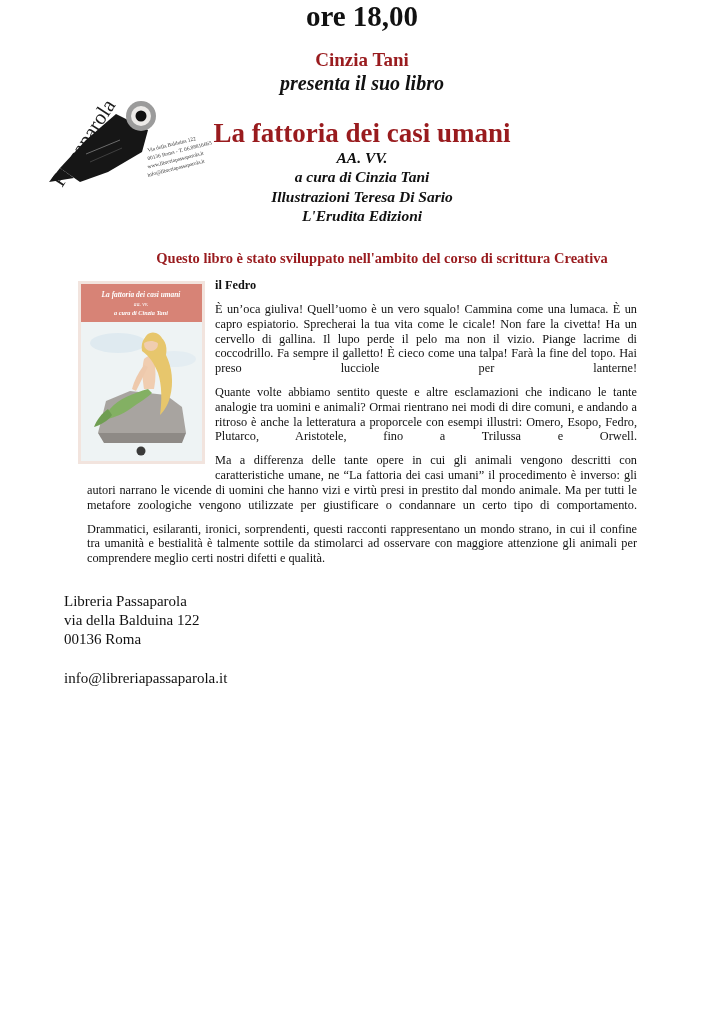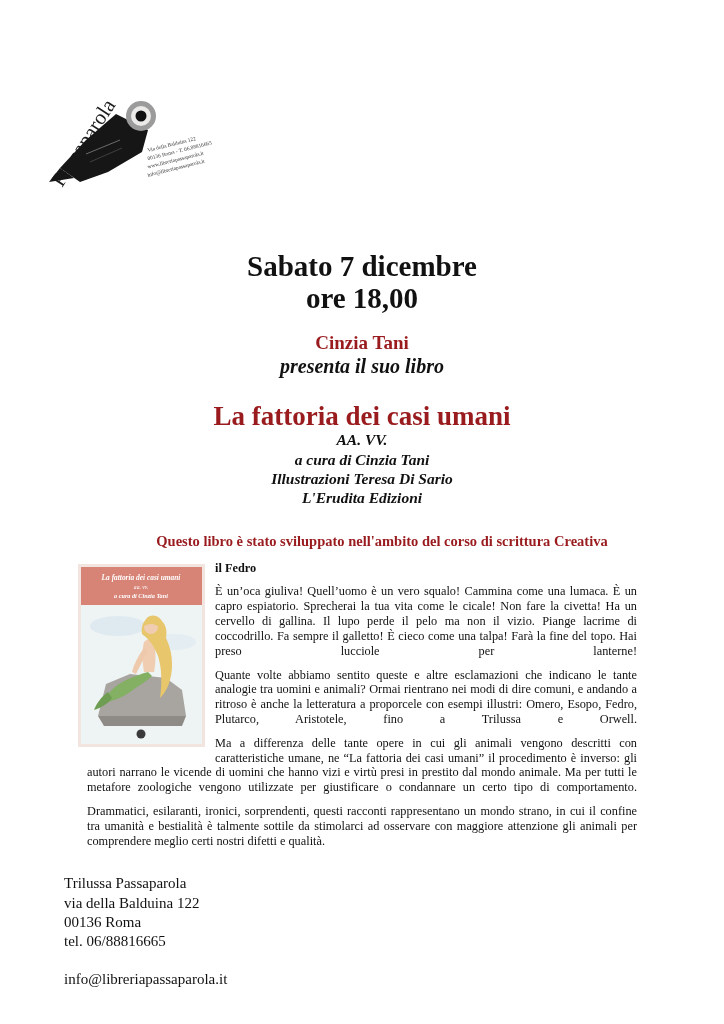--- a/index.html
+++ b/index.html
@@ -116,7 +116,6 @@
   </div>
 
   <div class="center">
-    <div class="h1">Sabato 7 dicembre</div>
     <div class="h1" style="margin-top:0;">ore 18,00</div>
     <div class="author">Cinzia Tani</div>
     <div class="presents">presenta il suo libro</div>

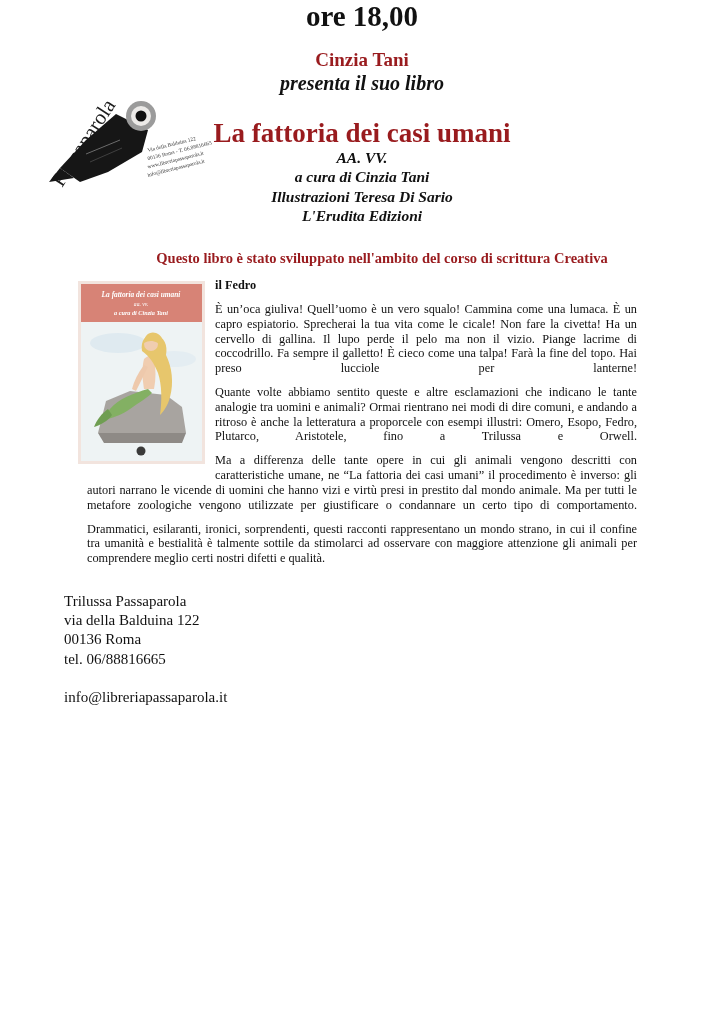--- a/index.html
+++ b/index.html
@@ -163,7 +163,7 @@
   </div>
 
   <div class="footer">
-    <div>Trilussa Passaparola</div>
+    <div>Libreria Passaparola</div>
     <div>via della Balduina 122</div>
     <div>00136 Roma</div>
     <div>tel. 06/88816665</div>

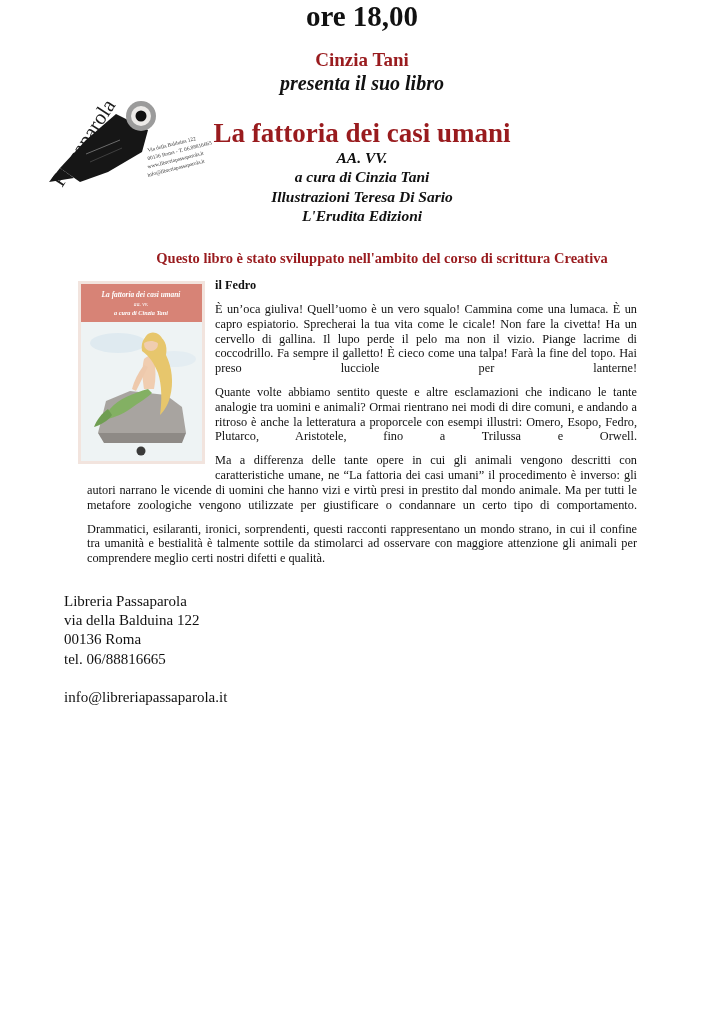--- a/index.html
+++ b/index.html
@@ -166,7 +166,6 @@
     <div>Libreria Passaparola</div>
     <div>via della Balduina 122</div>
     <div>00136 Roma</div>
-    <div>tel. 06/88816665</div>
     <div class="email">info@libreriapassaparola.it</div>
   </div>
 

